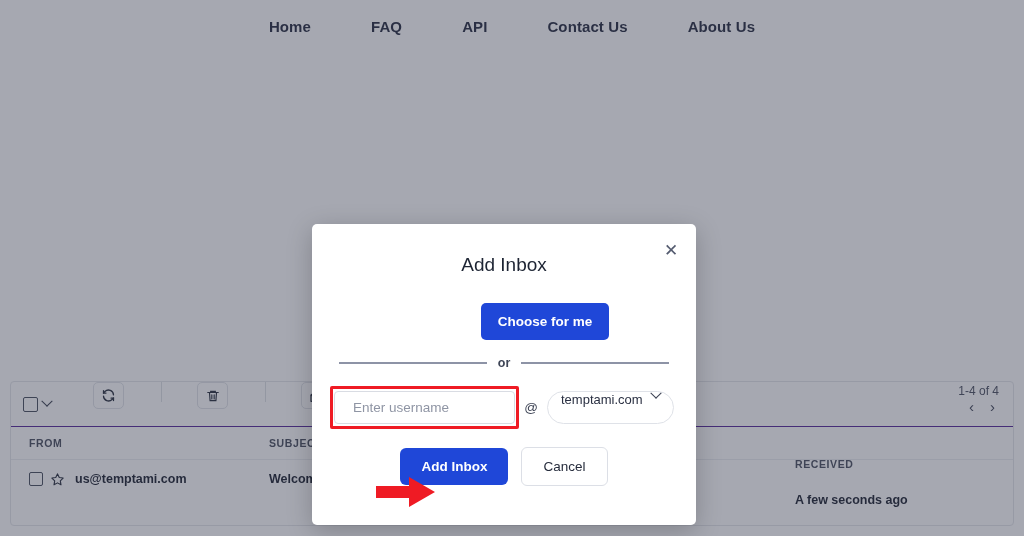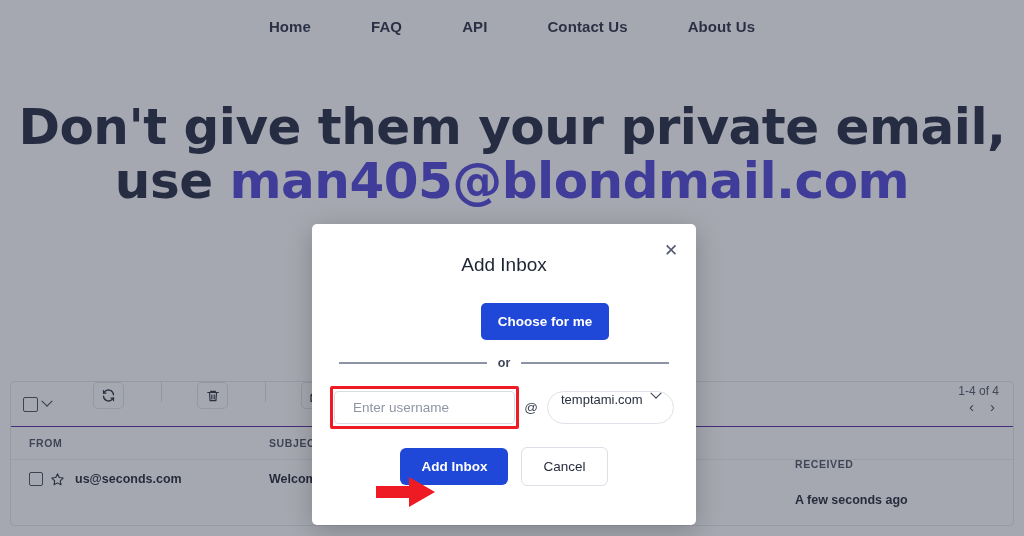--- a/index.html
+++ b/index.html
@@ -279,10 +279,6 @@
       <a class="nav-link">About Us</a>
     </div>
 
-    <div class="hero">
-      <div class="hero-line">Don't give them your private email,</div>
-      <div class="hero-line"><span>use </span><span class="hero-email">man405@blondmail.com</span></div>
-    </div>
 
     <div class="mail-panel">
 

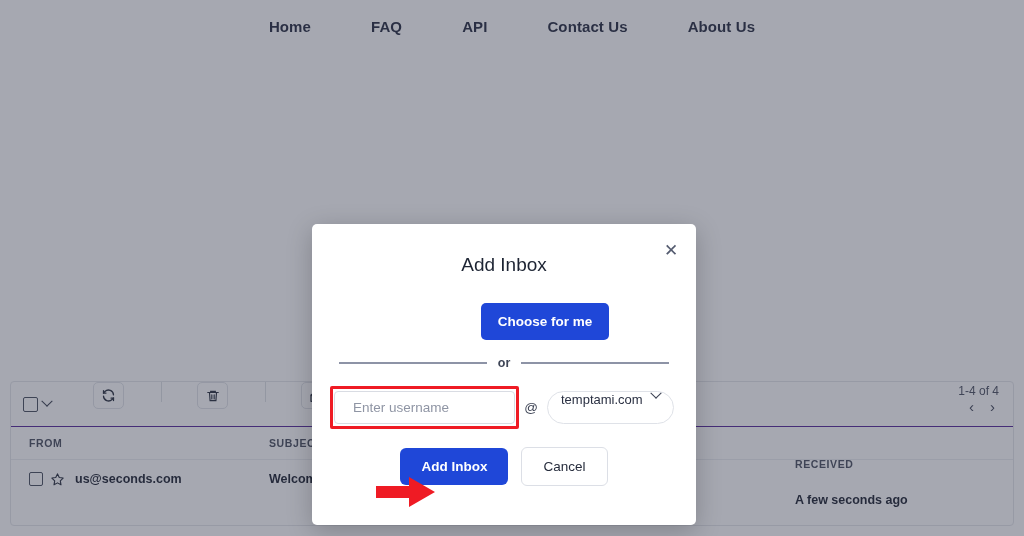--- a/index.html
+++ b/index.html
@@ -352,7 +352,7 @@
             <path d="M12 3l2.8 5.9 6.2.8-4.5 4.4 1.1 6.4L12 17.4 6.4 20.5l1.1-6.4L3 9.7l6.2-.8z"></path>
           </svg>
         </span>
-        <span class="col-from" style="width:194px">us@seconds.com</span>
+        <span class="col-from" style="width:194px">us@temptami.com</span>
         <span class="col-subject">Welcome to Inboxes Service</span>
         <span class="col-recv">A few seconds ago</span>
       </div>

